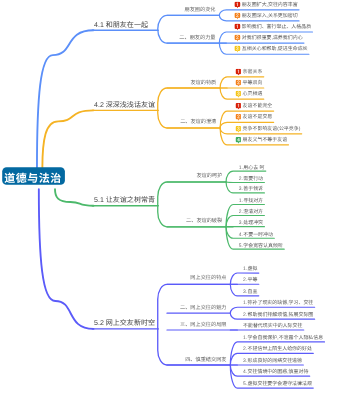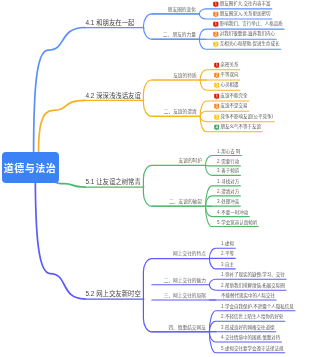--- a/index.html
+++ b/index.html
@@ -77,7 +77,7 @@
       <path d="M 151.8 331.8 L 215.8 331.8" fill="none" stroke="#5b5bf9" stroke-width="1.1" stroke-linecap="round"></path>
       <path d="M 209.4 258.54999999999995 L 151.8 258.54999999999995 A 8.4 13.5 0 0 0 143.4 272.04999999999995 L 143.4 318.3 A 8.4 13.5 0 0 0 151.8 331.8 L 209.4 331.8" fill="none" stroke="#5b5bf9" stroke-width="1.2" stroke-linecap="round"></path>
     </svg>
-  <div class="rootnode" style="left: 1.5px; top: 152px; width: 57px; height: 31px; background: #3b82f6; font-size: 10px;">
+  <div class="rootnode" style="left: 1.5px; top: 152px; width: 57px; height: 16px; background: #0369a1; font-size: 10px;">
     <span>道德与法治</span>
   </div>
   <div id="overlay">

